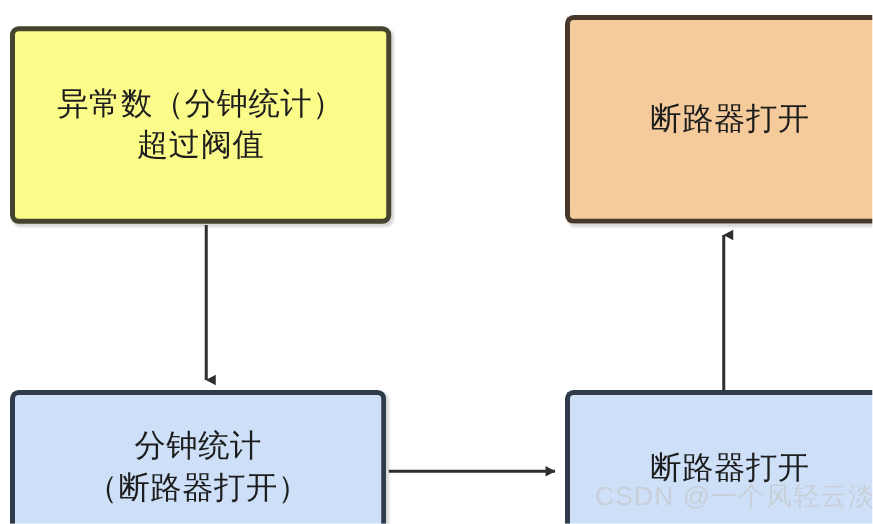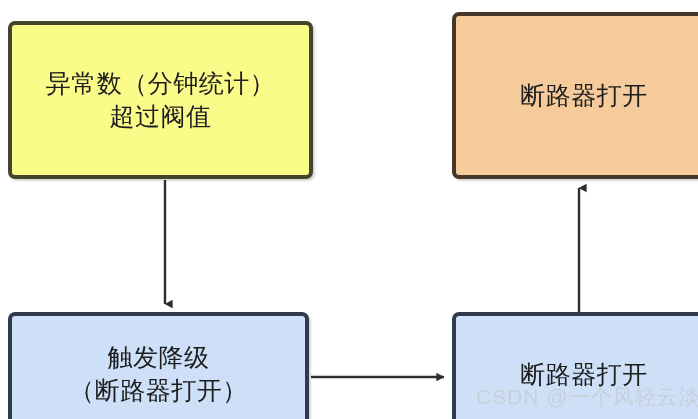--- a/index.html
+++ b/index.html
@@ -113,7 +113,7 @@
   </div>
 
   <div class="node" id="node-trigger-degrade">
-    <span class="node-label">触发降级
+    <span class="node-label">分钟统计
 （断路器打开）</span>
   </div>
 

